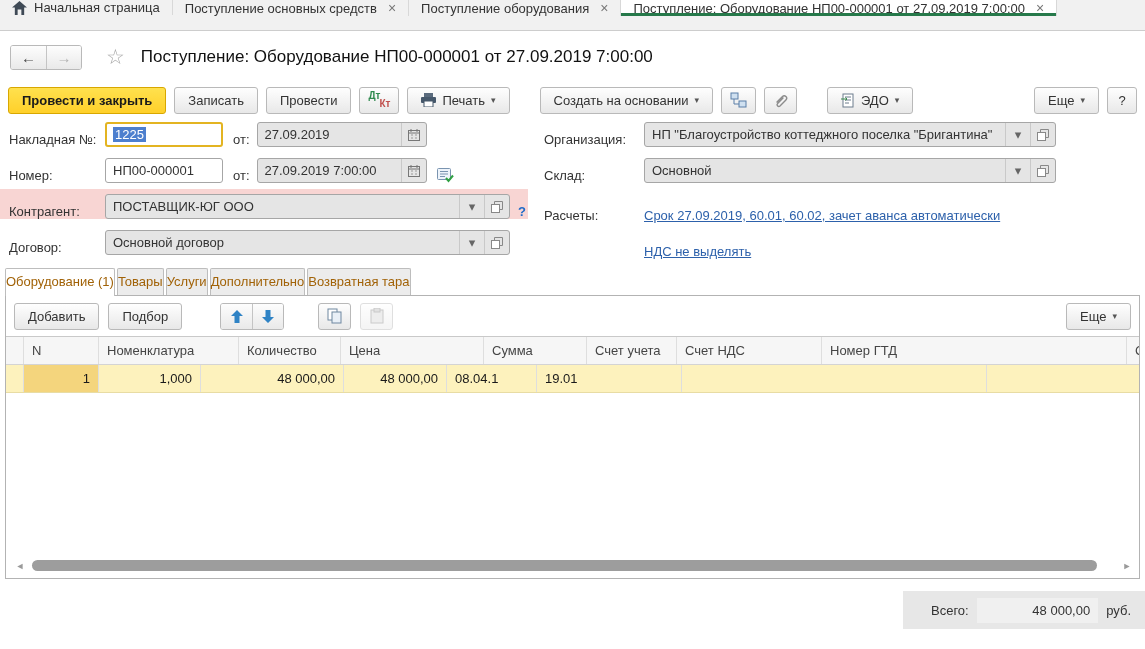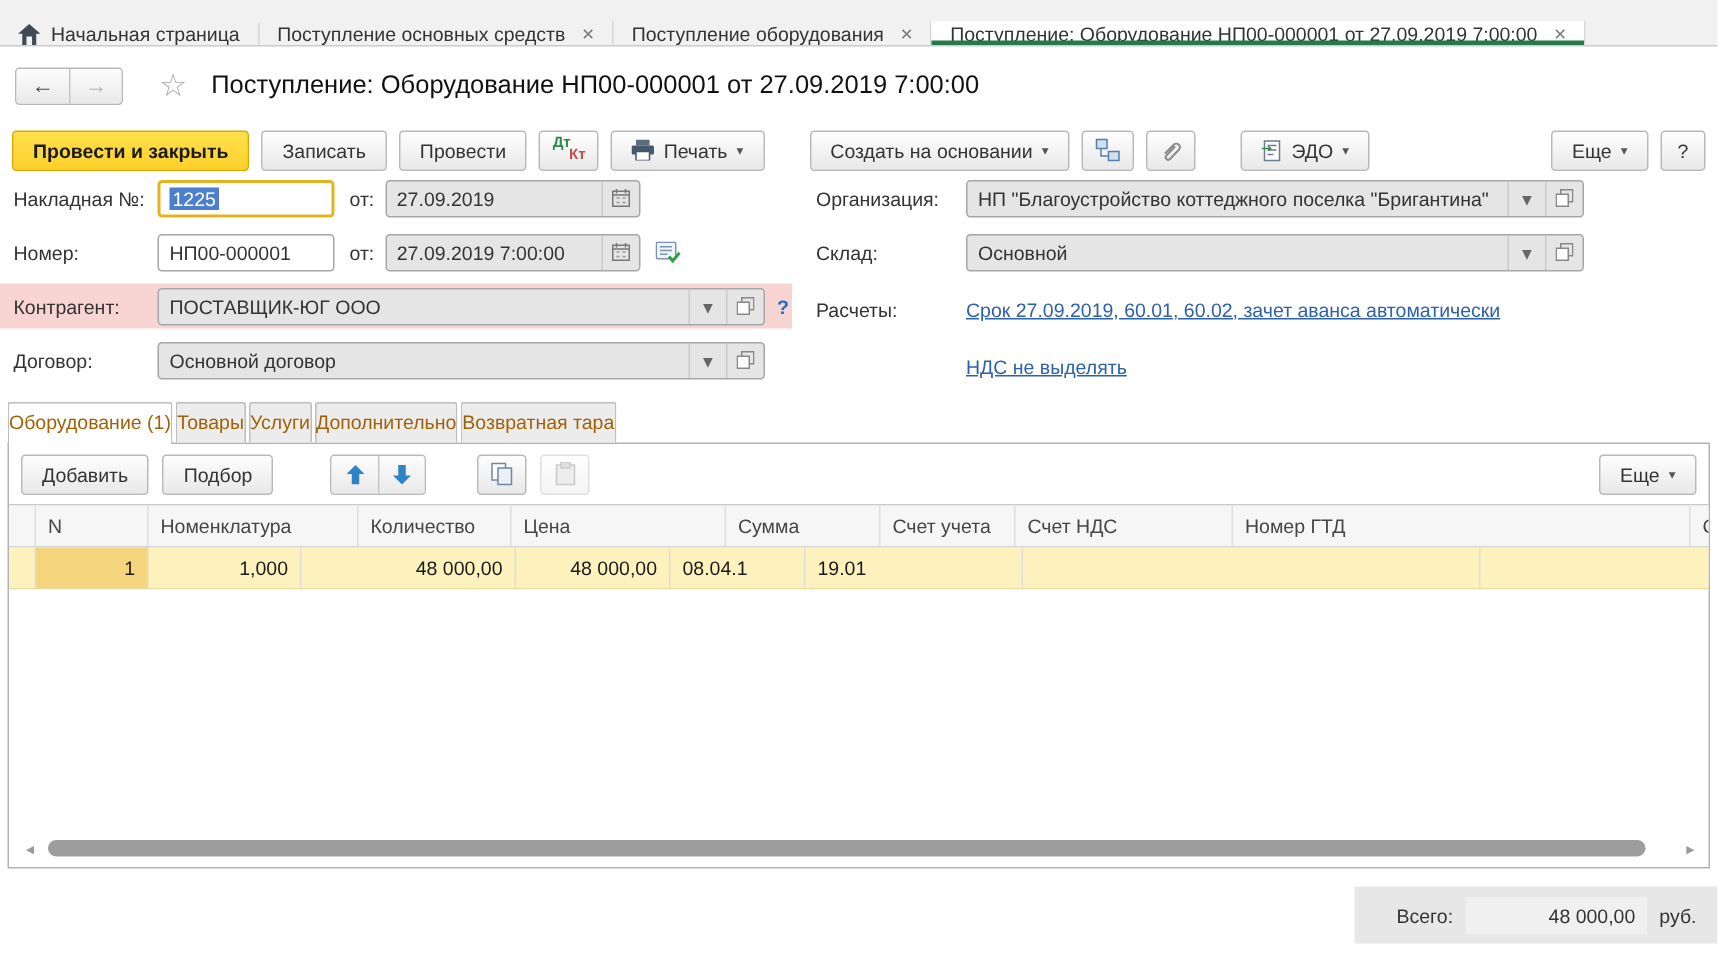--- a/index.html
+++ b/index.html
@@ -10,7 +10,7 @@
     background:#fff; color:#333; font-size:13px;
   }
   
-  .tabbar { height:31px; background:#f1f1f1; border-bottom:1px solid #cdcdcd; display:flex; align-items:flex-end; }
+  .tabbar { height:31px; background:#f1f1f1; border-bottom:1px solid #cdcdcd; display:flex; align-items:flex-start; }
   .tab { display:flex; align-items:center; gap:7px; padding:0 12px; font-size:13px; color:#333;
          border-right:1px solid #d8d8d8; position:relative; cursor:default; white-space:nowrap; }
   .tab .close { color:#777; font-size:14px; margin-left:4px; }

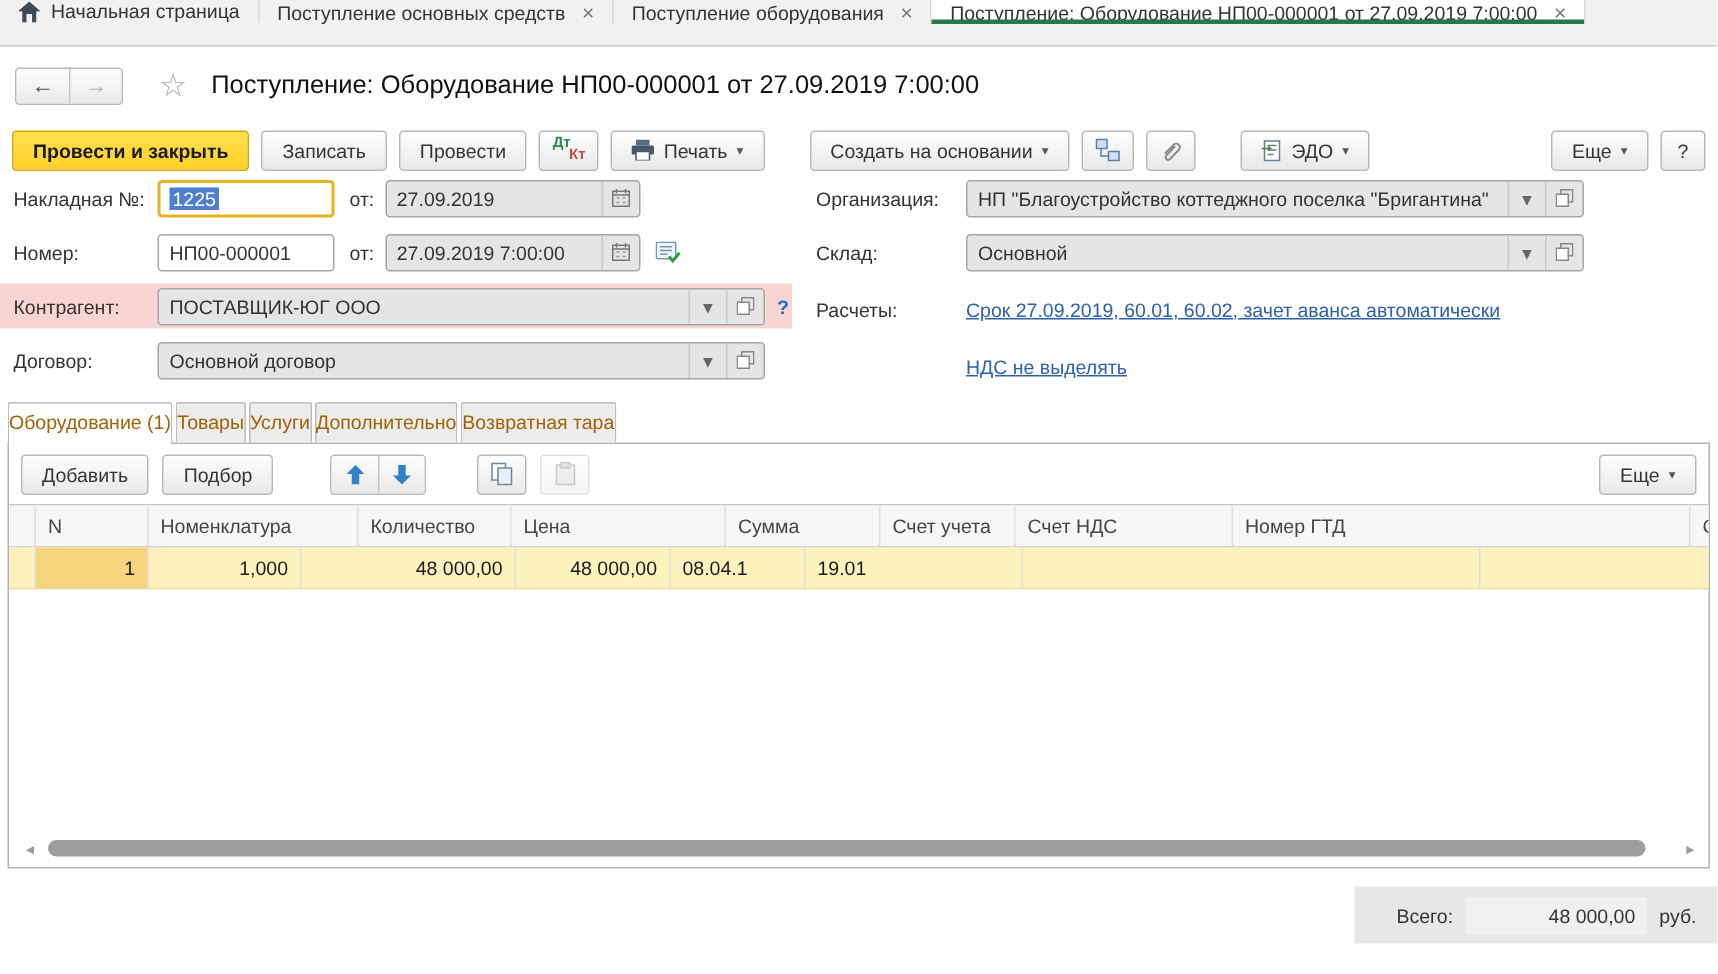--- a/index.html
+++ b/index.html
@@ -43,7 +43,7 @@
   .form { position:relative; height:150px; padding-top:2px; }
   .fcol-l { position:absolute; left:0; top:0; width:540px; }
   .fcol-r { position:absolute; left:535px; top:0; right:0; }
-  .frow { display:flex; align-items:center; height:30px; margin-bottom:6px; padding-left:9px; }
+  .frow { display:flex; align-items:flex-end; height:30px; margin-bottom:6px; padding-left:9px; }
   .frow.alert { background:#f8d5d3; }
   .flabel { width:96px; flex:none; color:#333; }
   .flabel.r { width:100px; }

